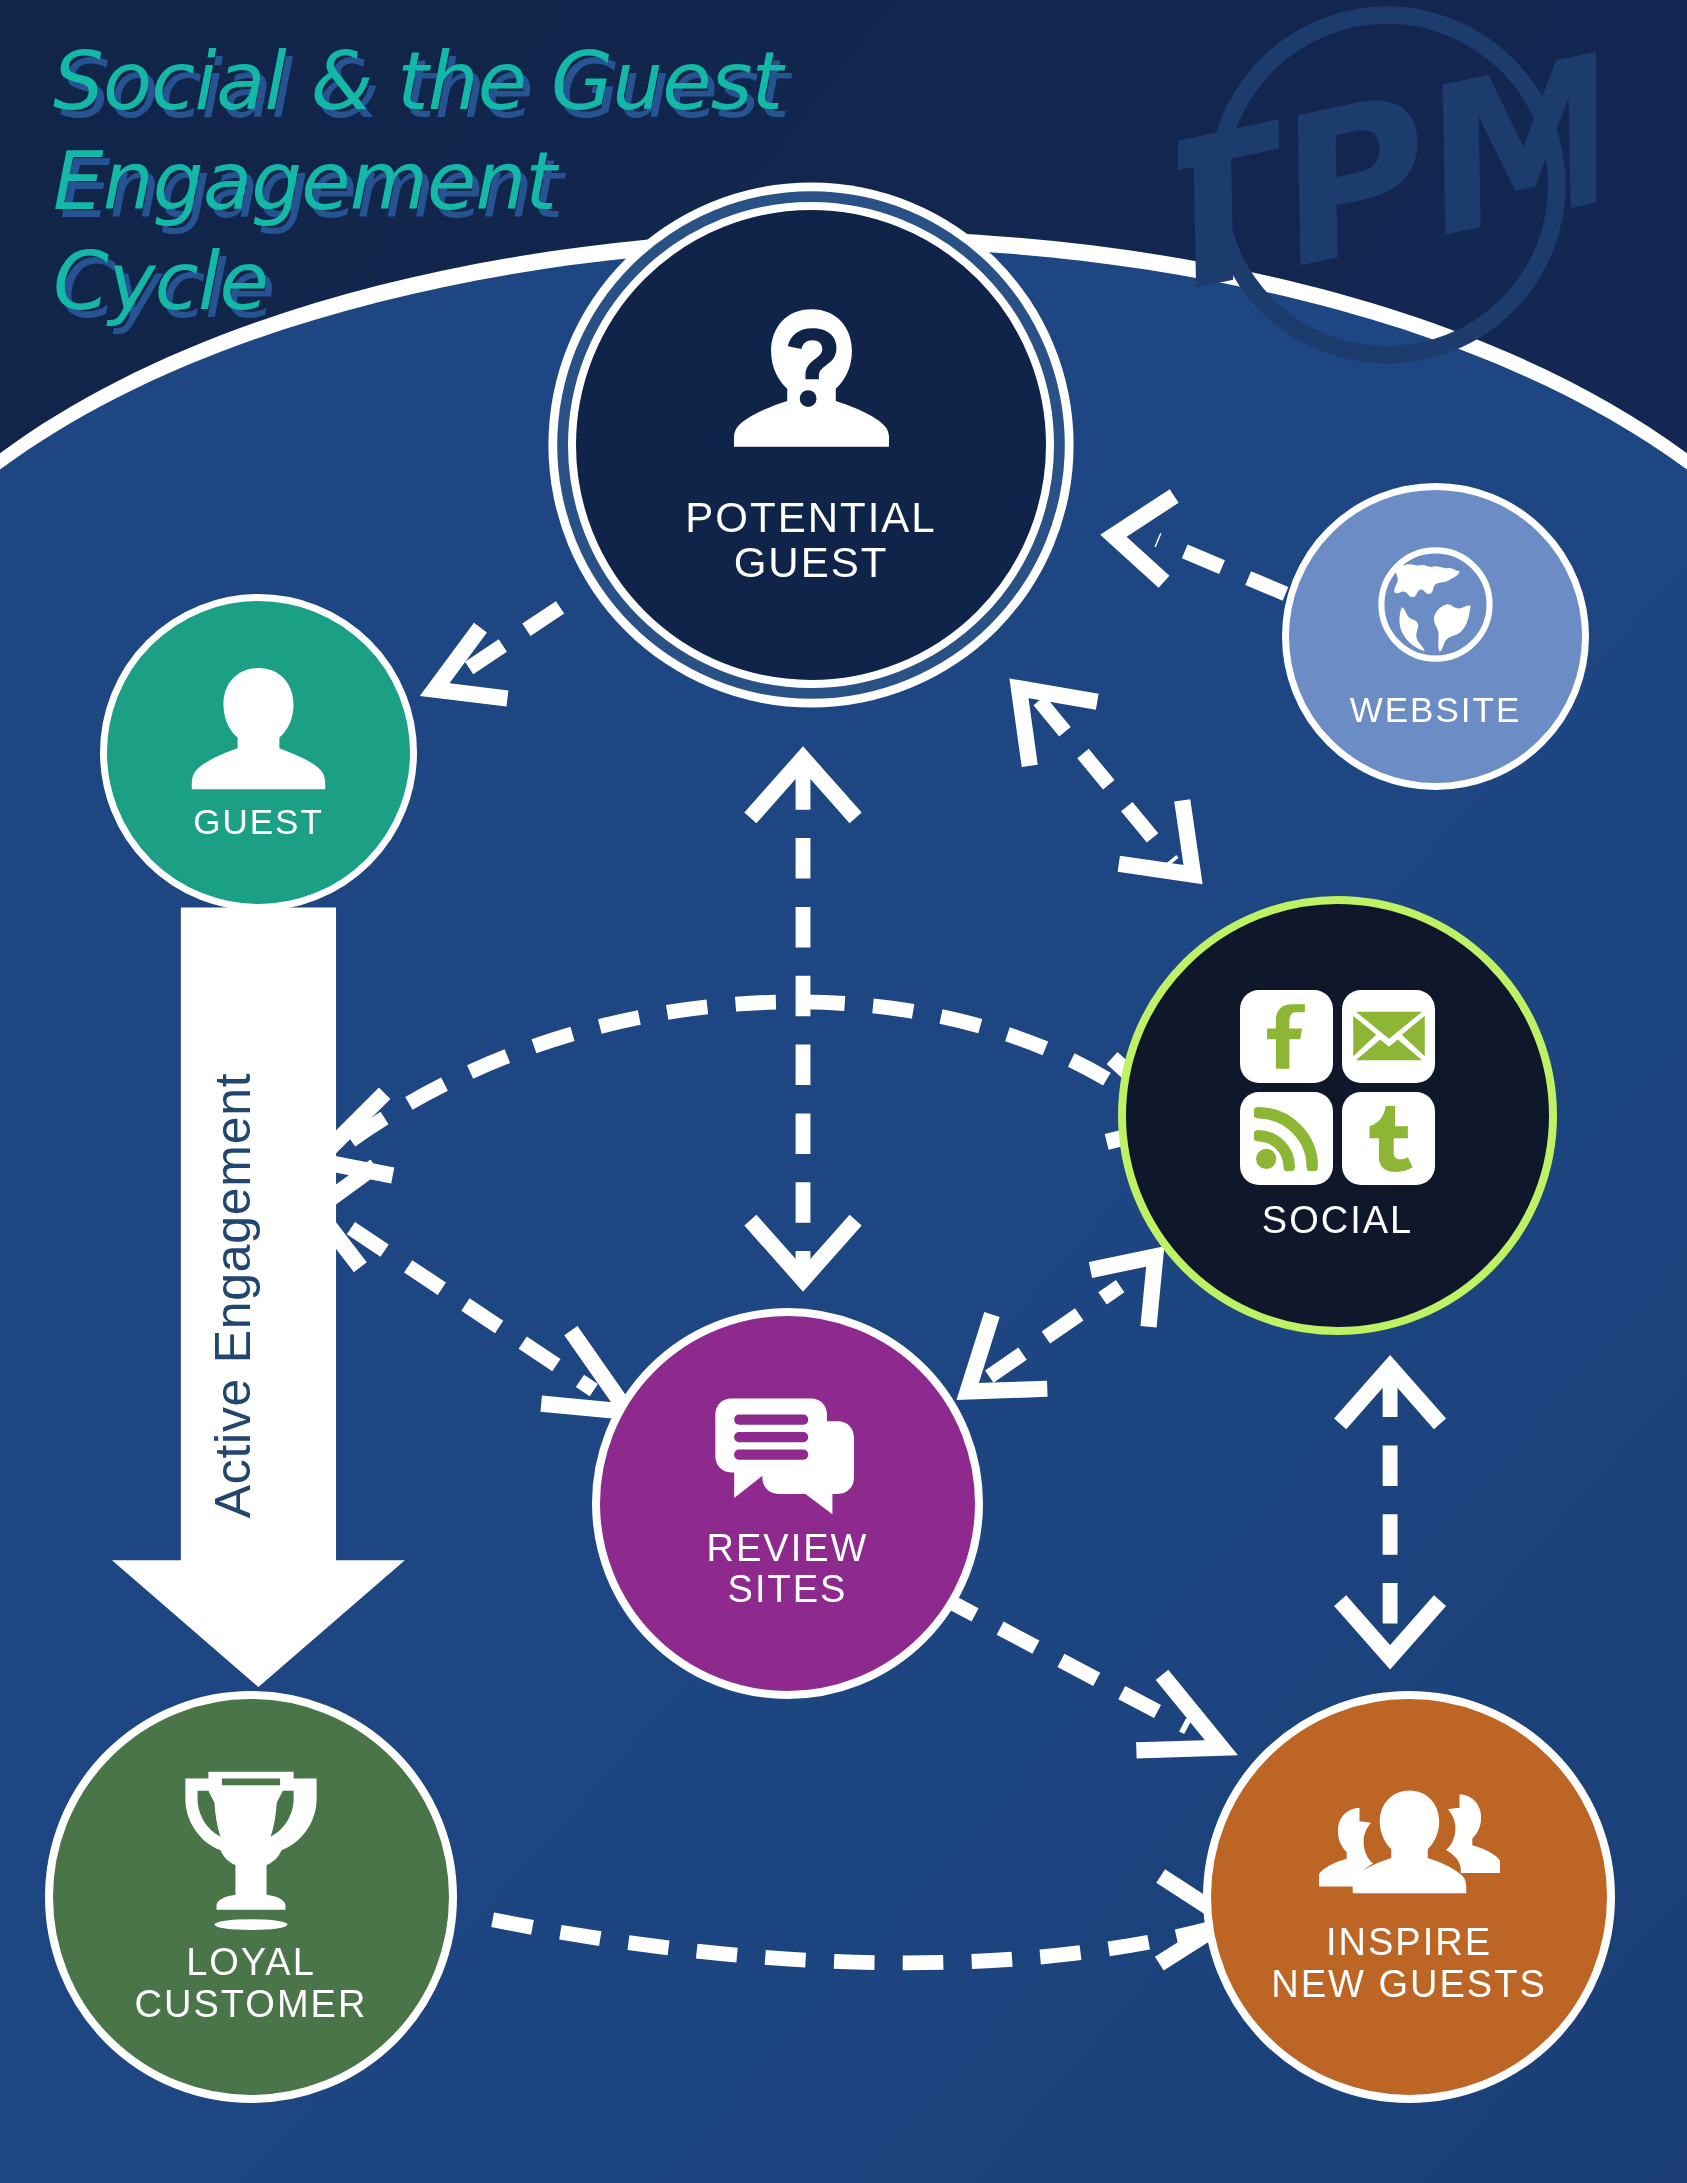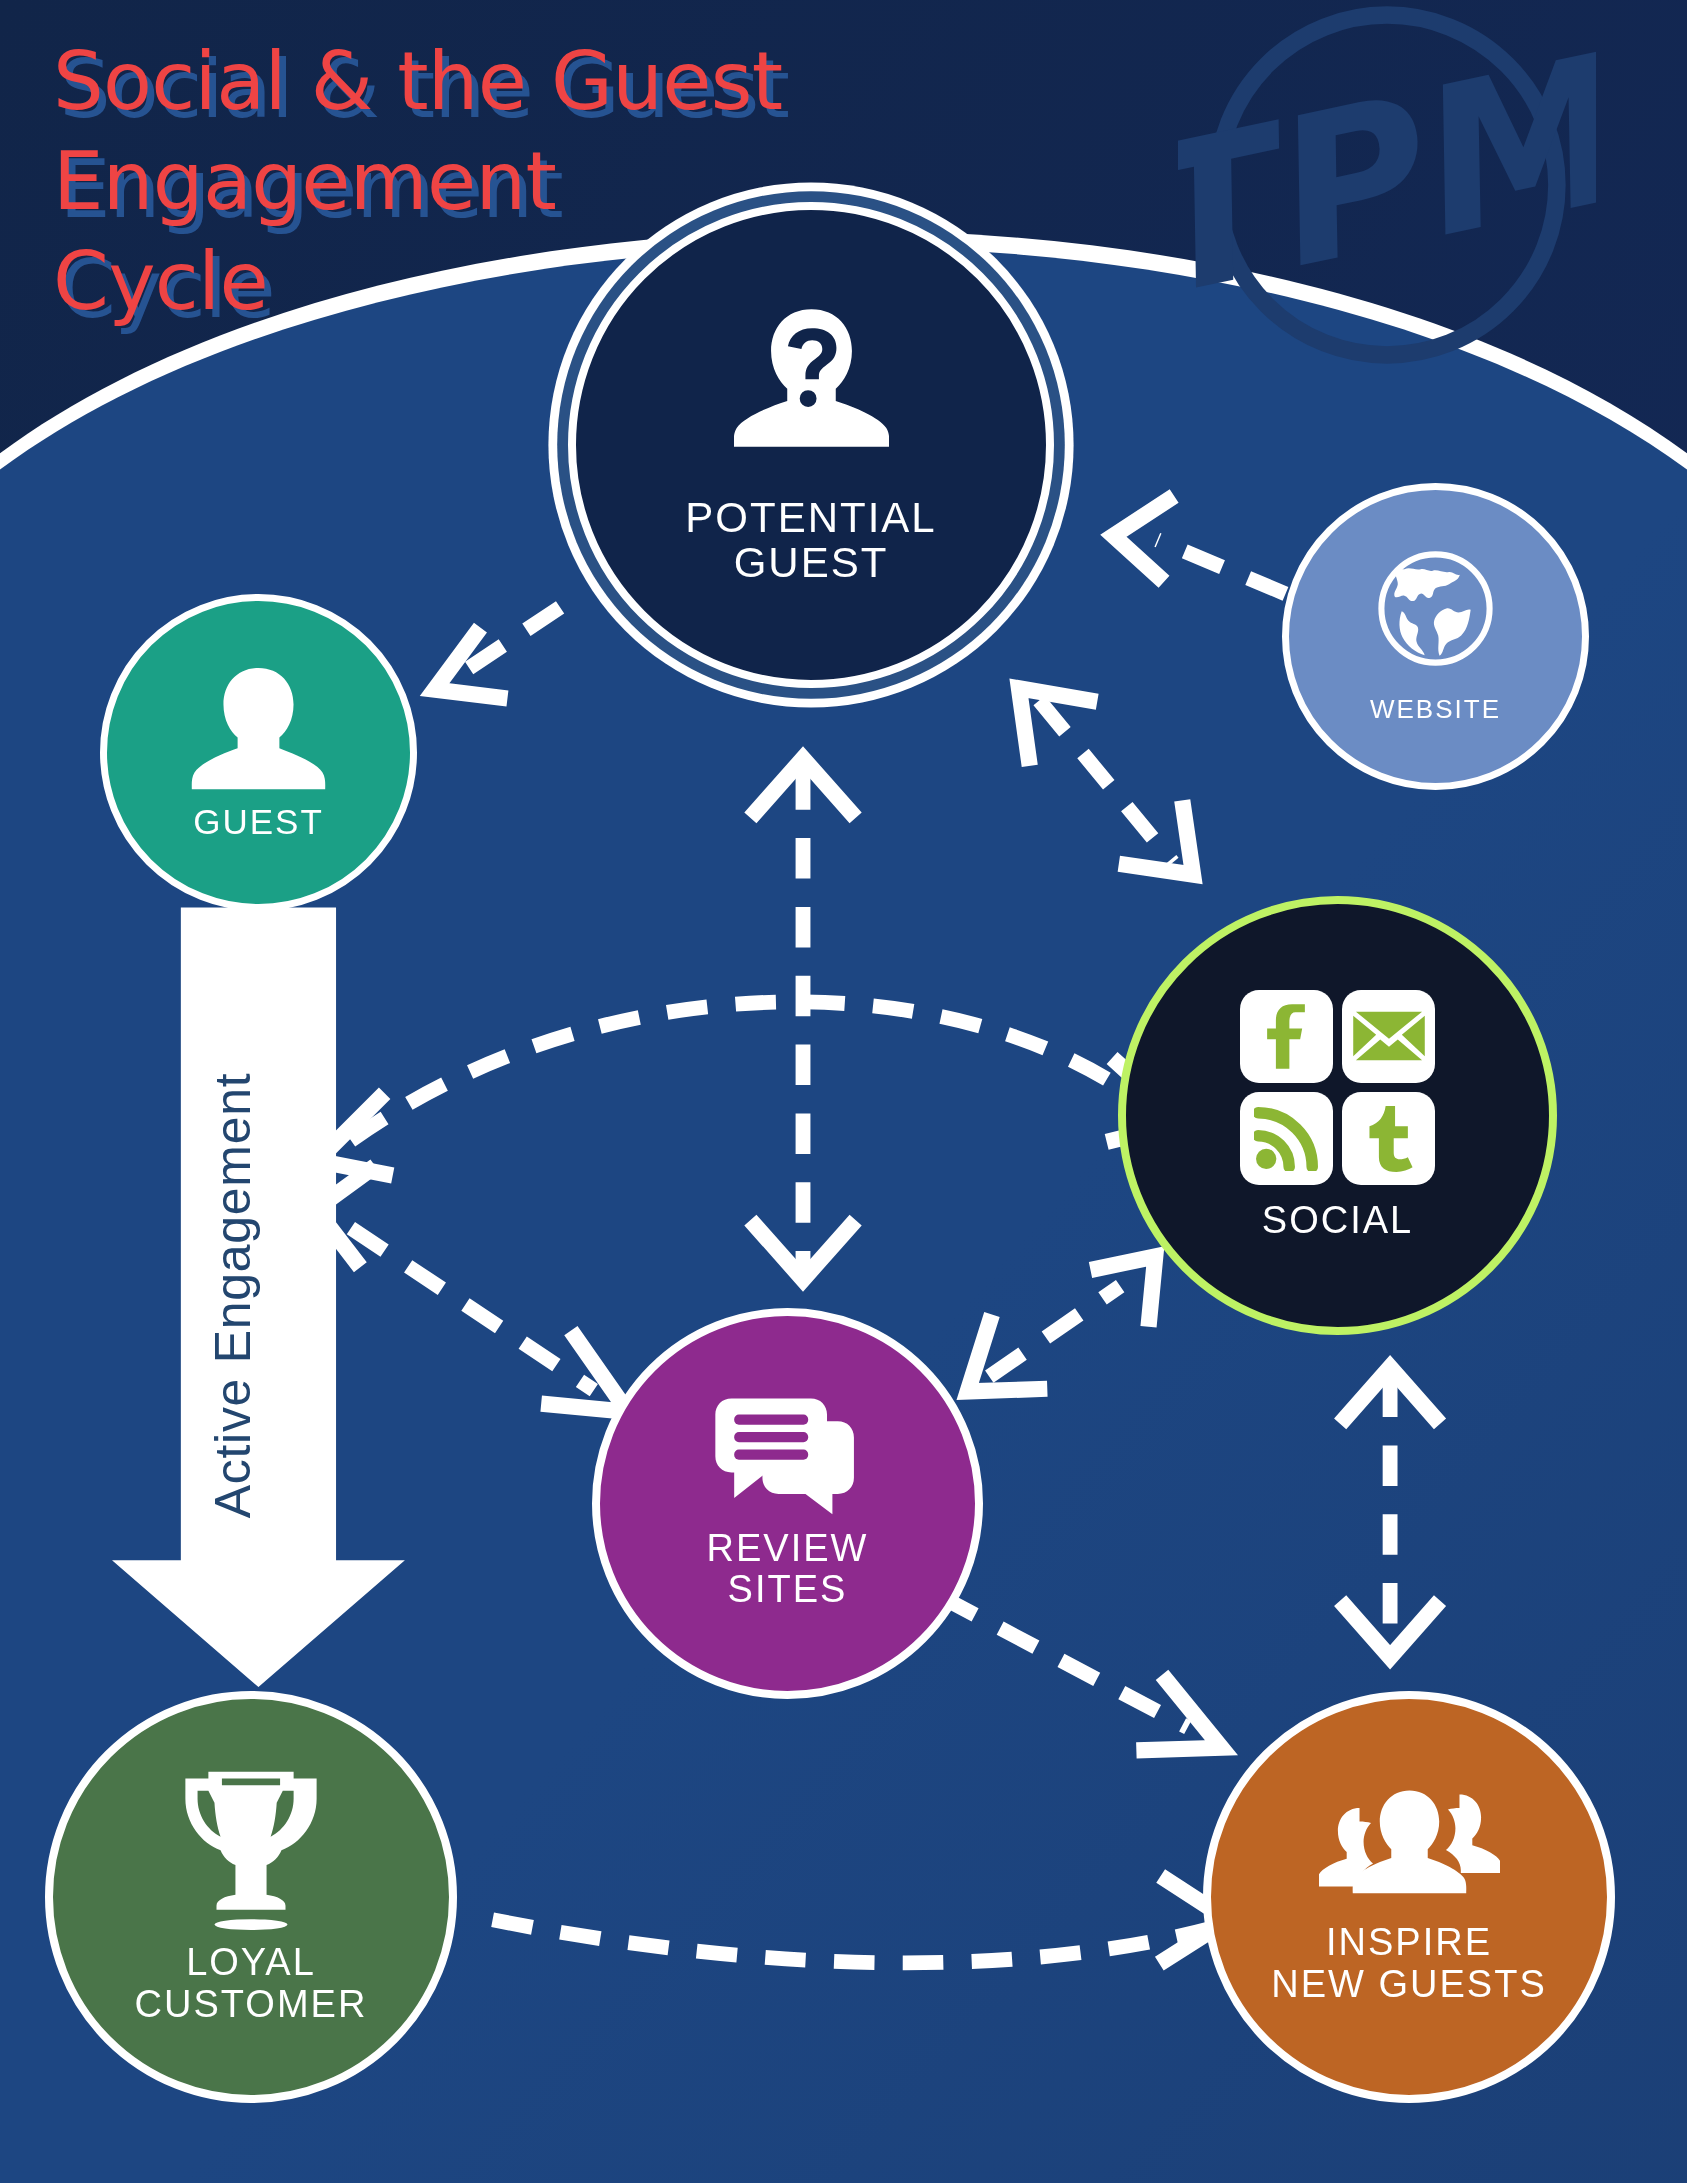--- a/index.html
+++ b/index.html
@@ -36,8 +36,9 @@
     width: 776px;
     font-size: 80px;
     line-height: 1.25;
+    font-style: italic;
     font-weight: 400;
-    color: #ef4444;
+    color: #14b8a6;
     letter-spacing: -0.7px;
     text-shadow: 6.7px 8px 0 rgba(40,85,150,0.95);
     font-family: "DejaVu Sans", sans-serif;

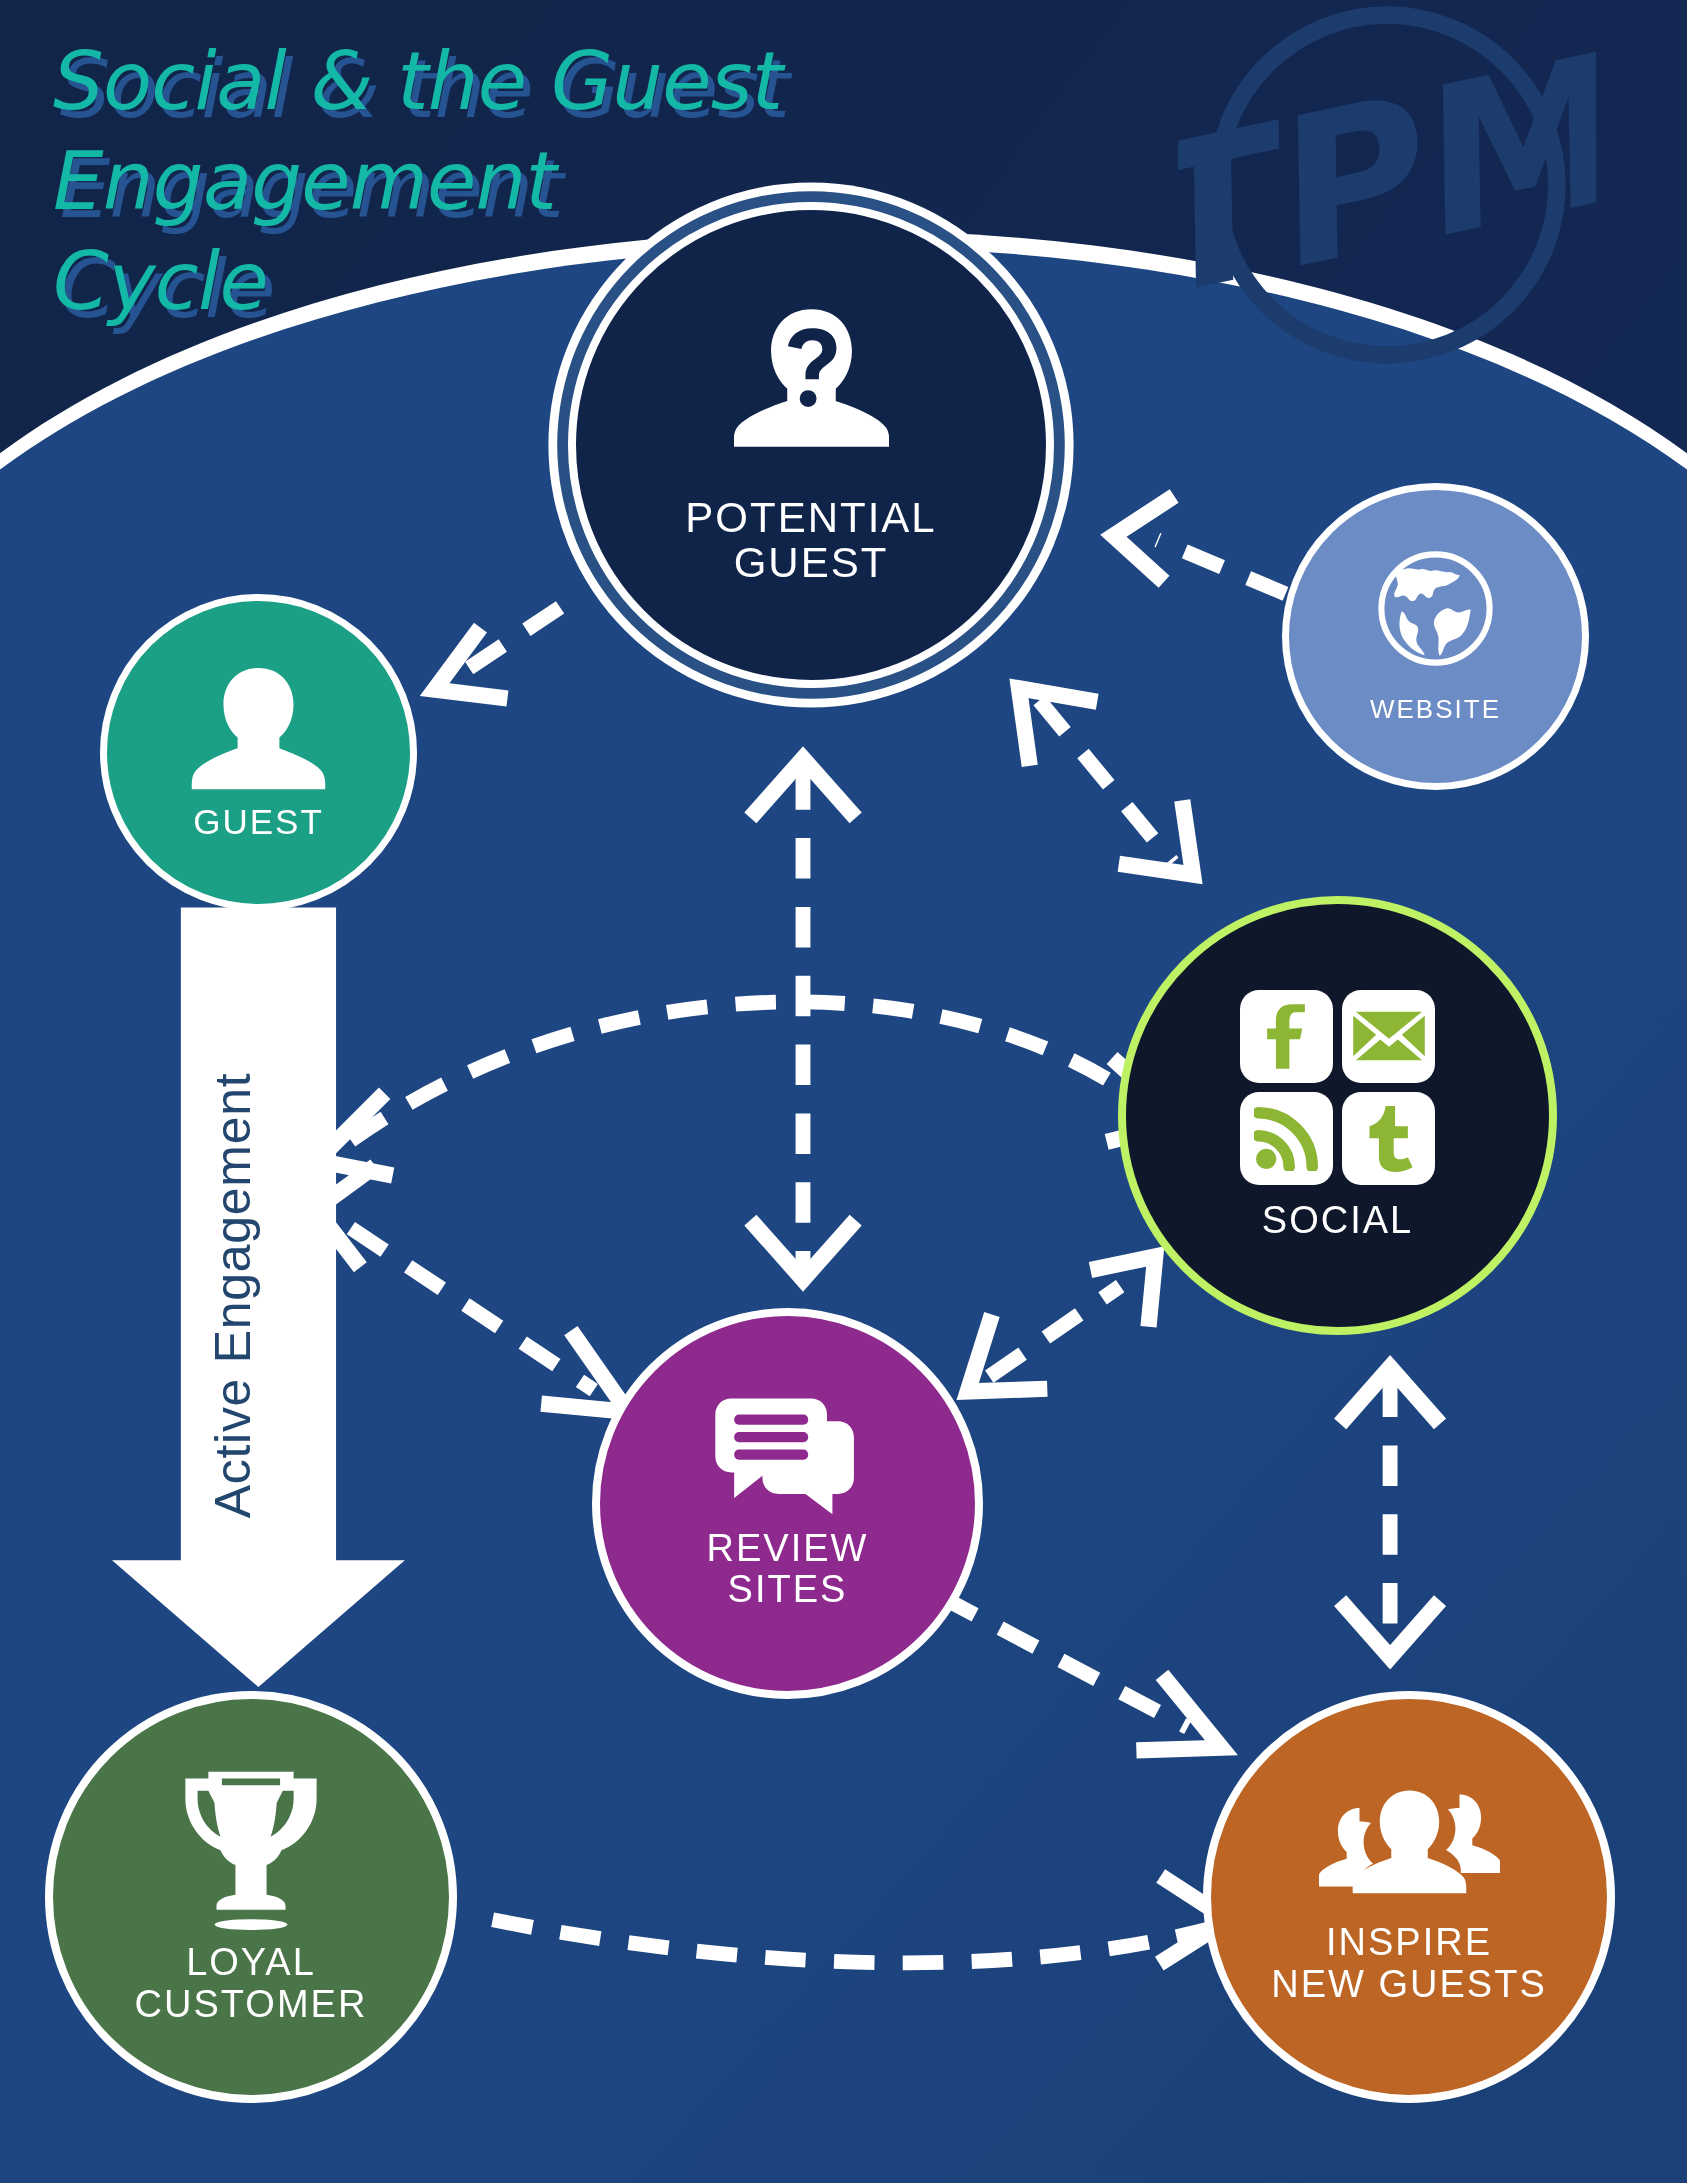--- a/index.html
+++ b/index.html
@@ -87,7 +87,7 @@
     background: #6b8cc4;
     border: 7.4px solid #ffffff;
   }
-  #node-website .label { font-size: 26px; margin-top: 27px; }
+  #node-website .label { font-size: 35px; margin-top: 27px; }
 
   #node-guest {
     left: 100px; top: 594px;

